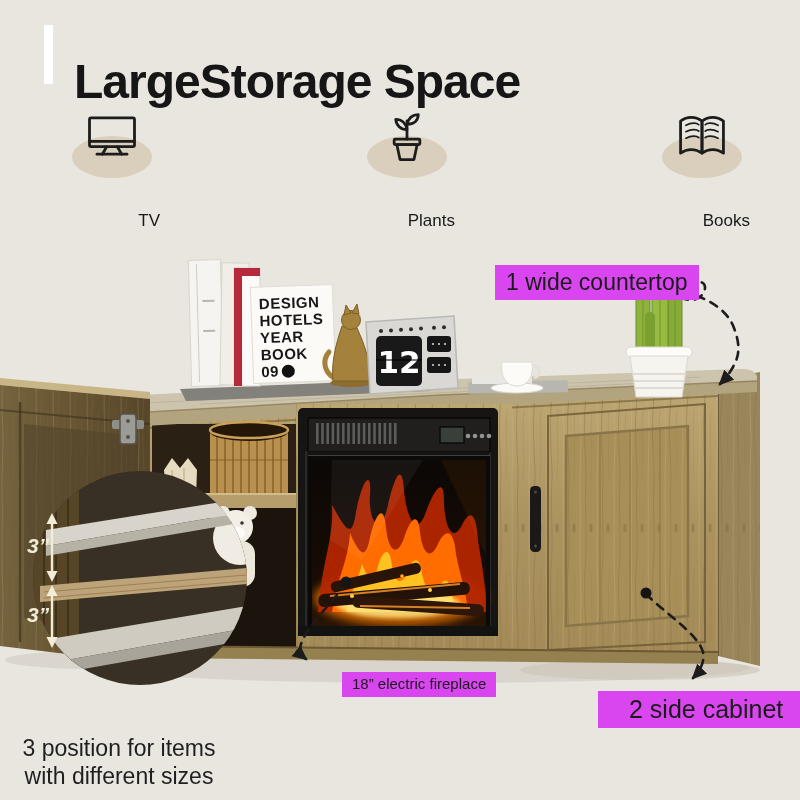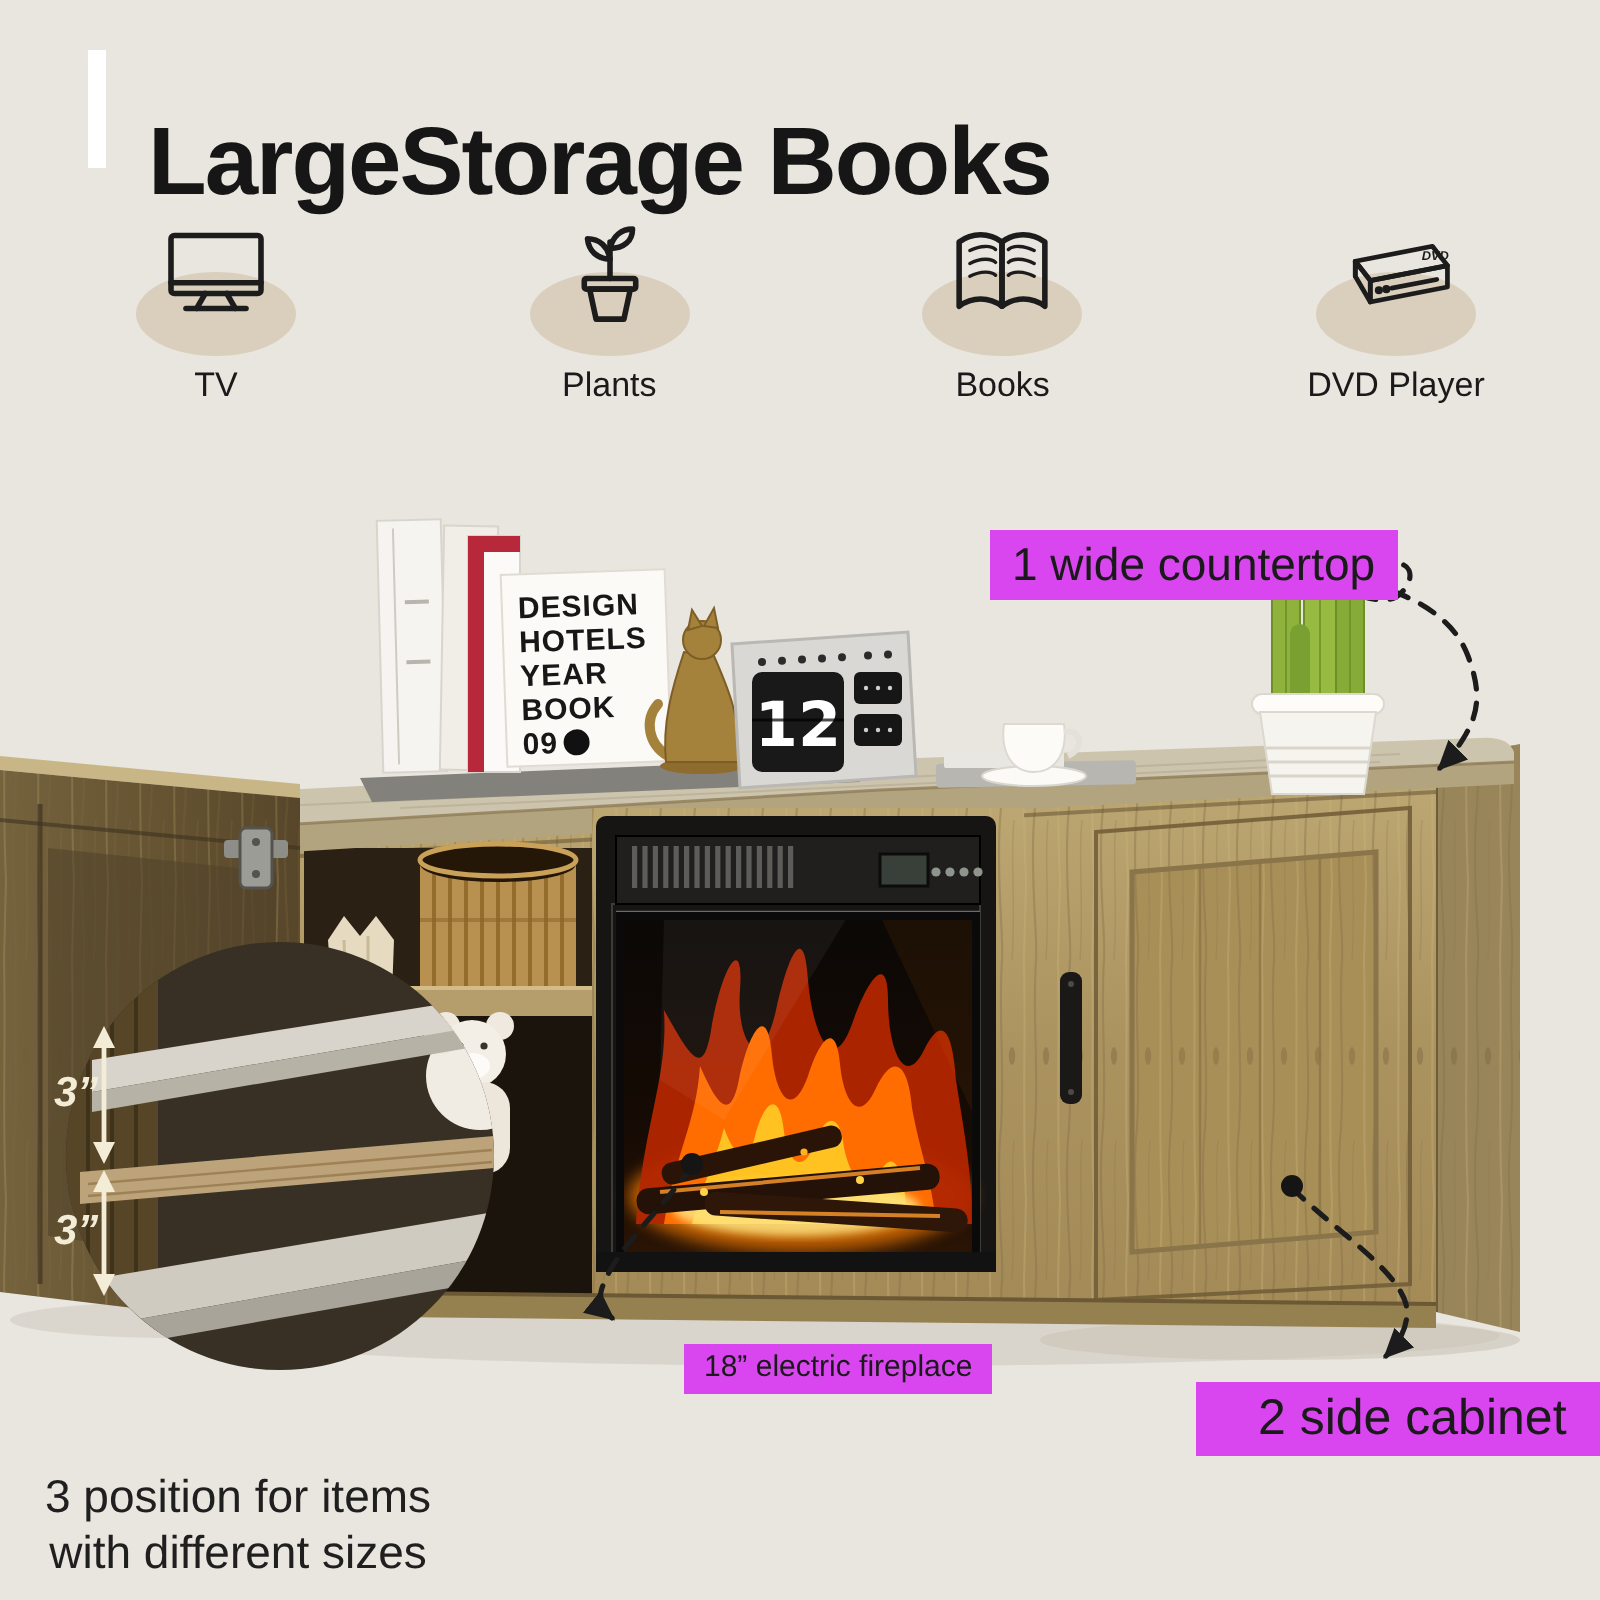--- a/index.html
+++ b/index.html
@@ -29,7 +29,7 @@
 <div class="stage">
 
   <span class="accent-bar"></span>
-  <h1 class="page-title">LargeStorage Books</h1>
+  <h1 class="page-title">LargeStorage Space</h1>
 
   <div class="features">
     <div class="feature">

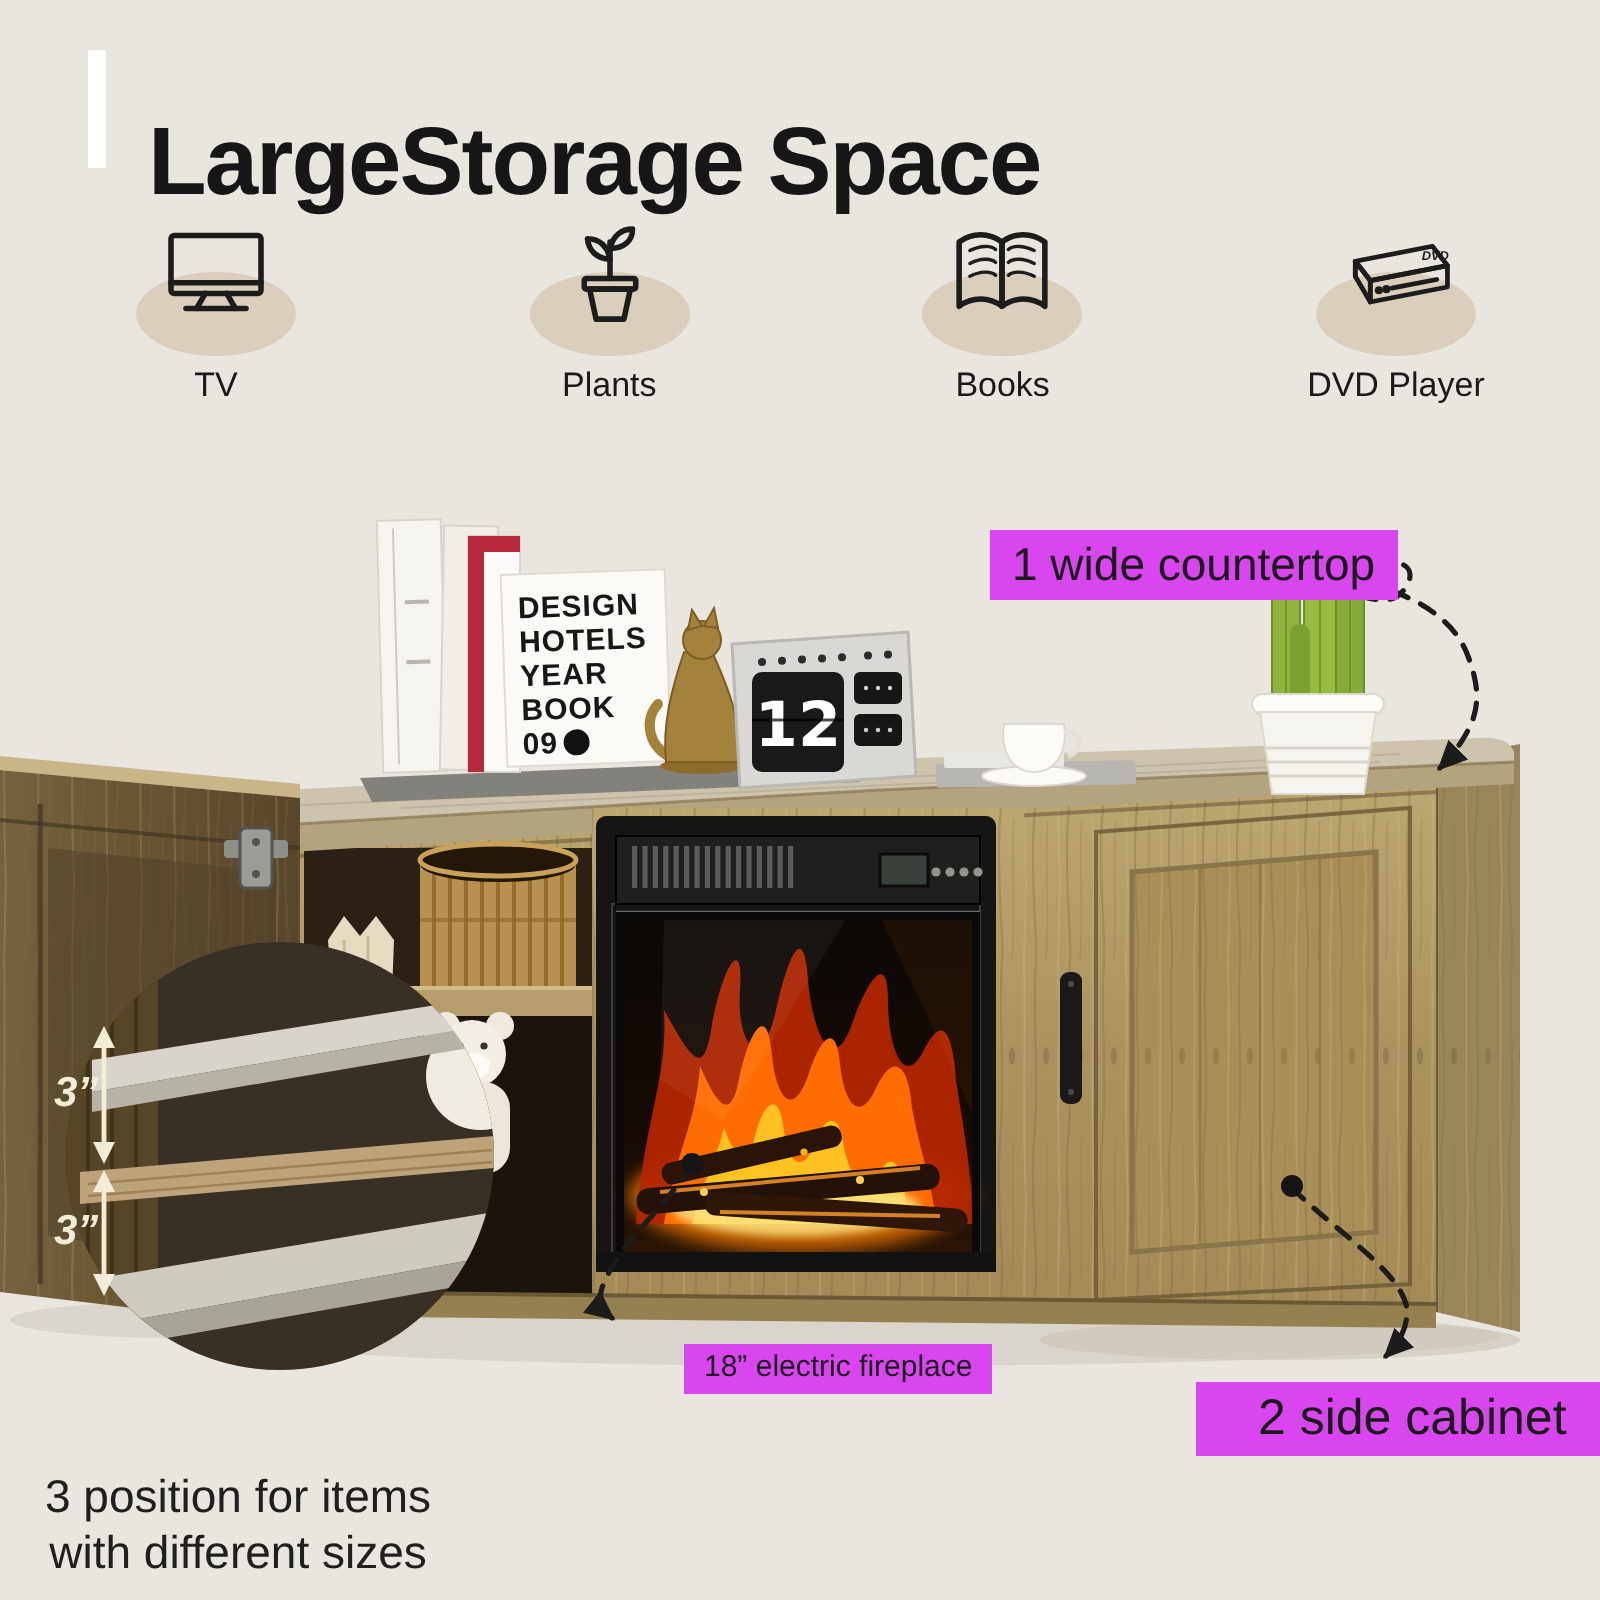--- a/index.html
+++ b/index.html
@@ -9,7 +9,7 @@
   .page-title{position:absolute;left:74px;top:22px;font-size:48px;font-weight:700;
               letter-spacing:-1px;color:#161616;white-space:nowrap;}
   .features{position:absolute;top:106px;left:56px;width:694px;display:flex;justify-content:space-between;}
-  .feature{display:flex;flex-direction:column;align-items:center;min-width:104px;}
+  .feature{display:flex;flex-direction:column;align-items:flex-end;min-width:104px;gap:28px;}
   .icon-wrap{position:relative;width:96px;height:72px;display:flex;justify-content:center;}
   .icon-ellipse{position:absolute;bottom:0;left:50%;transform:translateX(-50%);
                 width:80px;height:42px;background:#d9cfbc;border-radius:50%;}

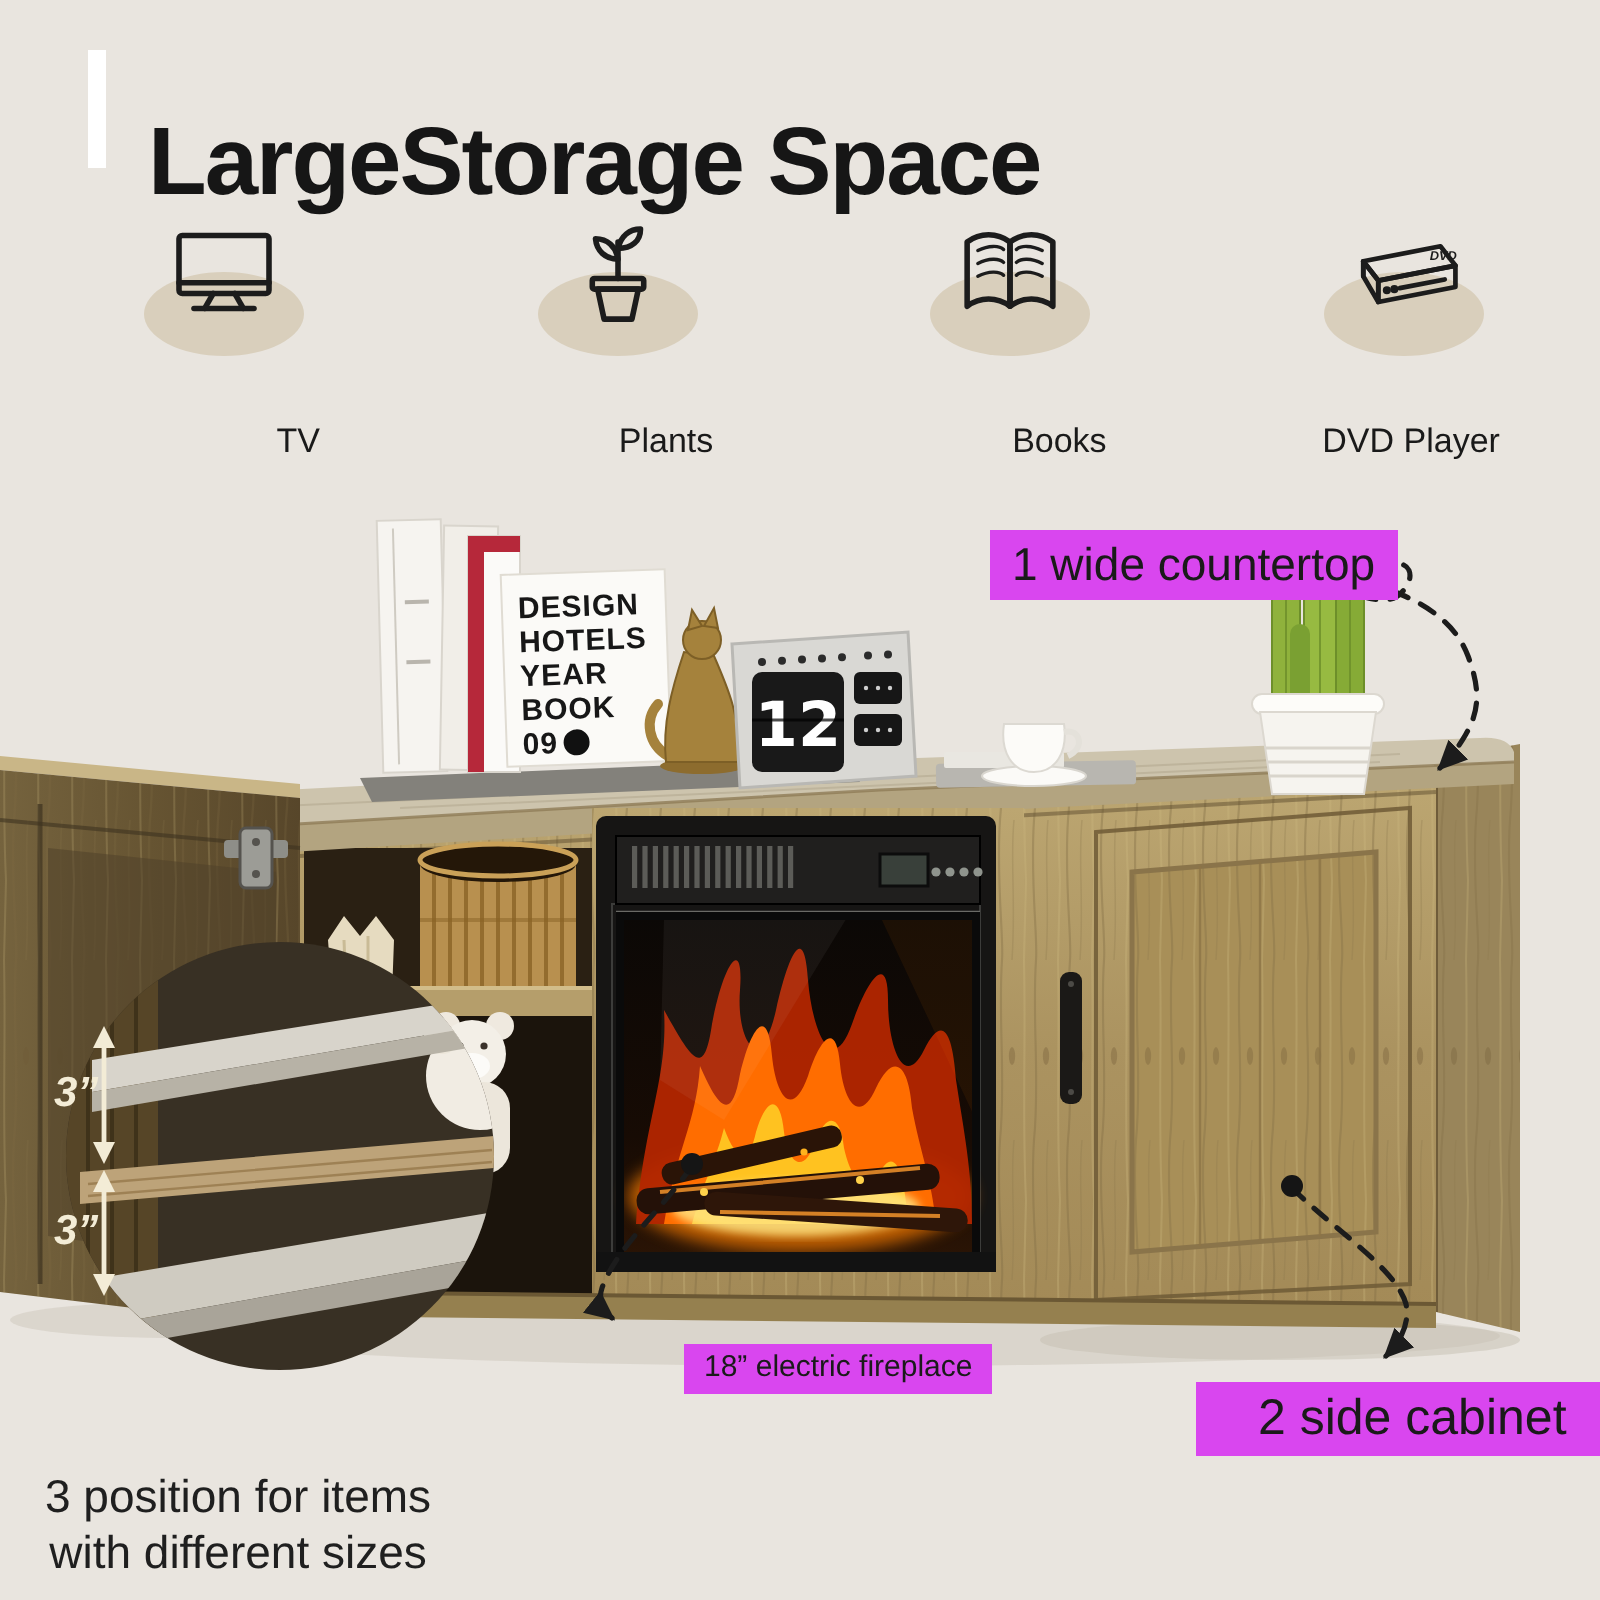--- a/index.html
+++ b/index.html
@@ -74,22 +74,6 @@
       </div>
       <span class="feature-label">Books</span>
     </div>
-    <div class="feature">
-      <div class="icon-wrap">
-        <span class="icon-ellipse"></span>
-        <svg class="icon" viewBox="0 0 56 56" fill="none" stroke="#1c1c1c" stroke-width="2.2" stroke-linejoin="round" stroke-linecap="round">
-          <polygon points="9,23 45,16 52,25 16,32"></polygon>
-          <polygon points="16,32 52,25 52,35 16,42"></polygon>
-          <line x1="9" y1="23" x2="9" y2="30"></line>
-          <polygon points="9,30 9,23 16,32 16,42"></polygon>
-          <line x1="26" y1="35.5" x2="47" y2="31.5"></line>
-          <circle cx="20" cy="36.5" r="0.8" fill="#1c1c1c"></circle>
-          <circle cx="23.5" cy="36" r="0.8" fill="#1c1c1c"></circle>
-          <text x="40" y="22.5" font-size="6" font-weight="700" font-style="italic" fill="#1c1c1c" stroke="none">DVD</text>
-        </svg>
-      </div>
-      <span class="feature-label">DVD Player</span>
-    </div>
   </div>
 
   <svg class="scene-svg" viewBox="0 0 800 800">

